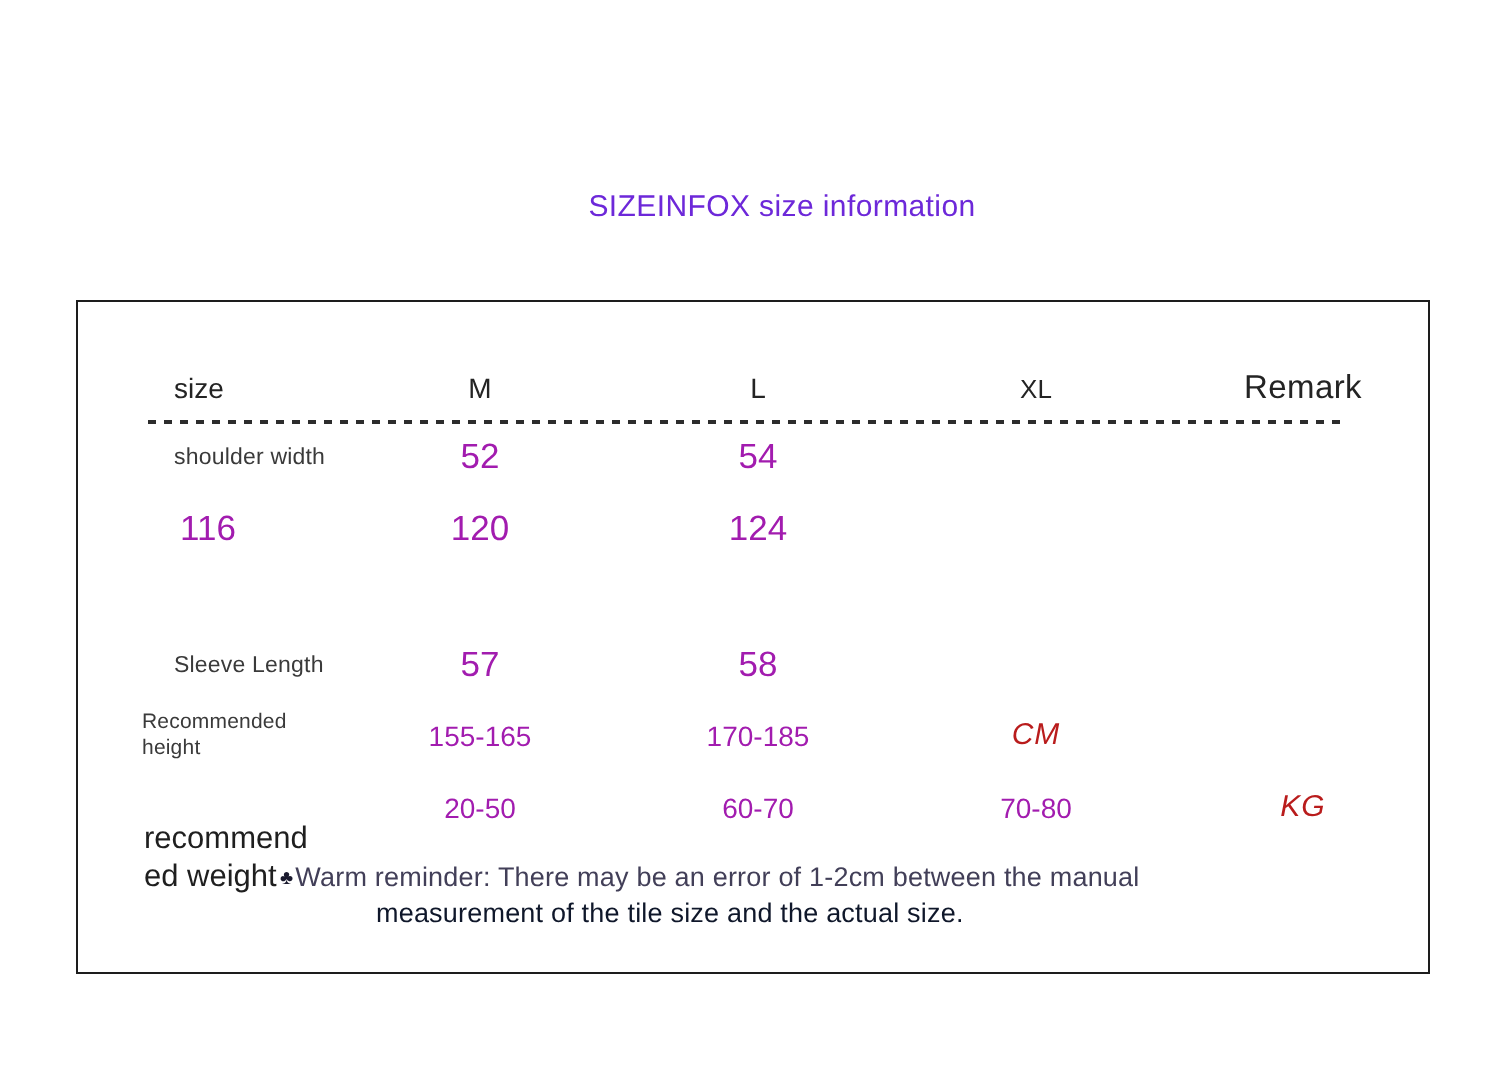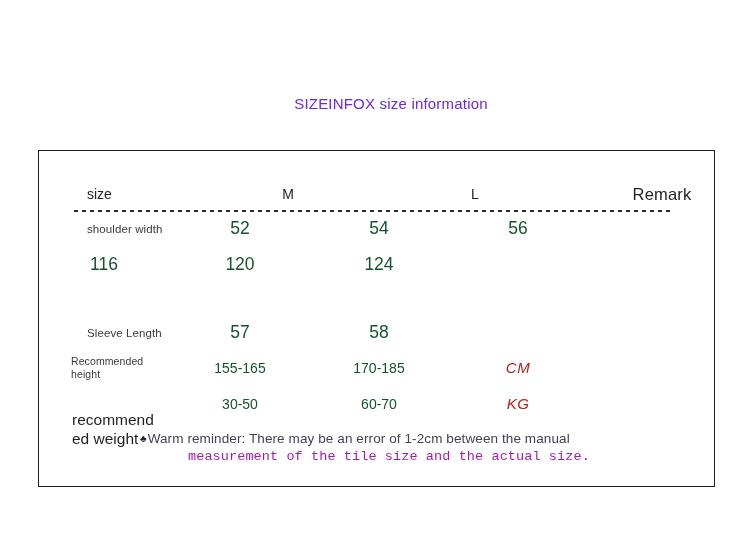--- a/index.html
+++ b/index.html
@@ -24,7 +24,7 @@
     display:grid;grid-template-columns:130px 142px 136px 142px 1fr;
     align-items:center;box-sizing:border-box;
   }
-  .header-row{top:0;height:60px;padding-top:26px;gap:48px;}
+  .header-row{top:0;height:60px;padding-top:26px;}
   .hdr{color:#242424;text-align:center;font-size:14px;}
   .hdr-size{text-align:left;padding-left:48px;font-size:14px;}
   .hdr-xl{font-size:13px;}

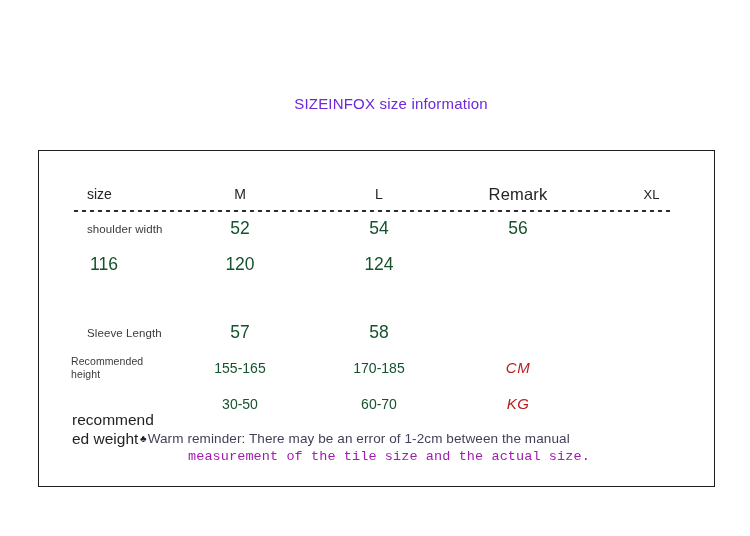--- a/index.html
+++ b/index.html
@@ -75,8 +75,8 @@
       <div class="hdr hdr-size">size</div>
       <div class="hdr">M</div>
       <div class="hdr">L</div>
+      <div class="hdr hdr-xl">XL</div>
       <div class="hdr hdr-remark">Remark</div>
-      <div class="hdr hdr-xl">XL</div>
     </div>
 
     <div class="dashed-line"></div>

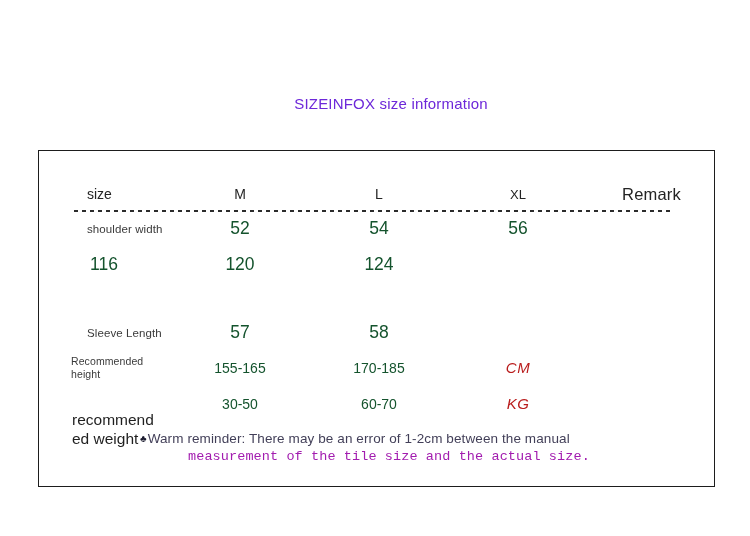--- a/index.html
+++ b/index.html
@@ -44,7 +44,7 @@
   }
   .two-line{white-space:pre-line;font-size:10.5px;line-height:13px;}
   .pl32{padding-left:32px;}
-  .val{text-align:center;font-size:17.5px;font-weight:400;color:#14532d;}
+  .val{text-align:center;font-size:17.5px;font-weight:400;color:#a21caf;}
   .range .val{font-size:14px;}
   .rmk{text-align:center;font-size:15px;color:#b91c1c;letter-spacing:.5px;font-style:italic;}
   .weight-label{

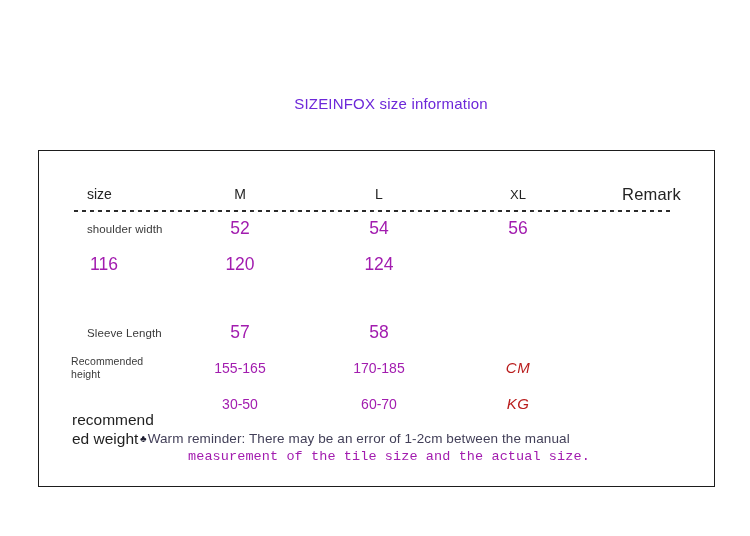--- a/index.html
+++ b/index.html
@@ -85,7 +85,6 @@
       <div class="lbl">shoulder width</div>
       <div class="val">52</div>
       <div class="val">54</div>
-      <div class="val">56</div>
       <div class="rmk"></div>
     </div>
 

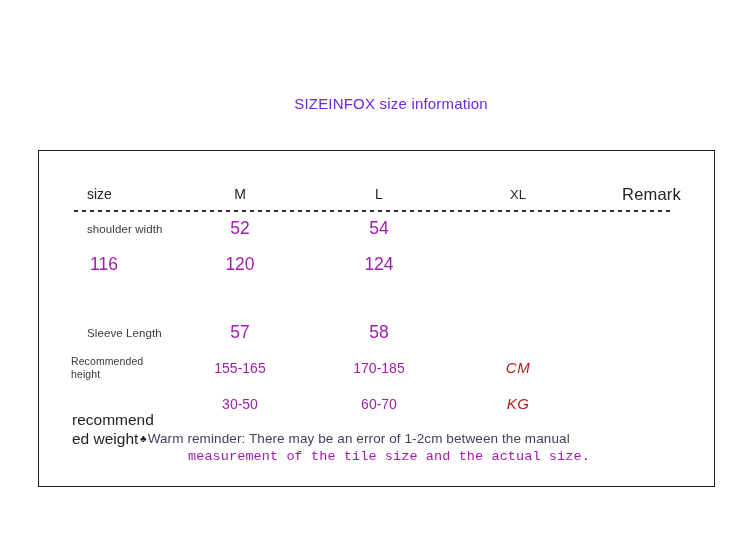--- a/index.html
+++ b/index.html
@@ -113,7 +113,7 @@
 
     <div class="row r6 range">
       <div class="lbl"></div>
-      <div class="val">30-50</div>
+      <div class="val">20-50</div>
       <div class="val">60-70</div>
       <div class="rmk">KG</div>
     </div>

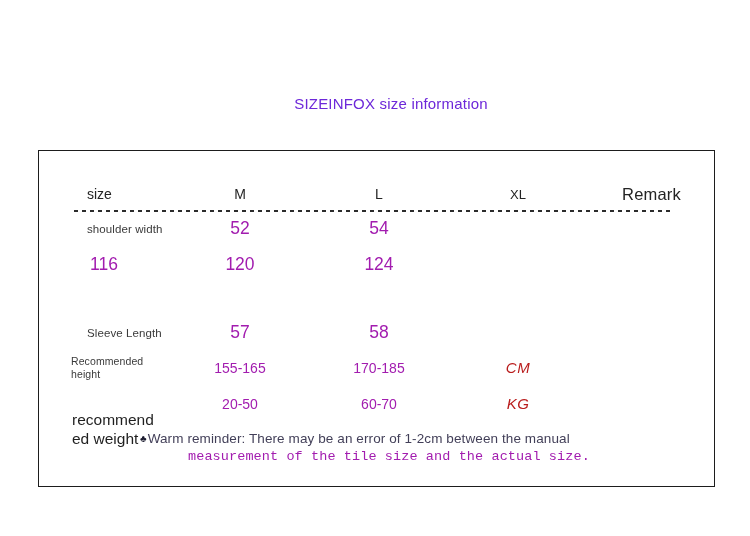--- a/index.html
+++ b/index.html
@@ -115,6 +115,7 @@
       <div class="lbl"></div>
       <div class="val">20-50</div>
       <div class="val">60-70</div>
+      <div class="val">70-80</div>
       <div class="rmk">KG</div>
     </div>
 

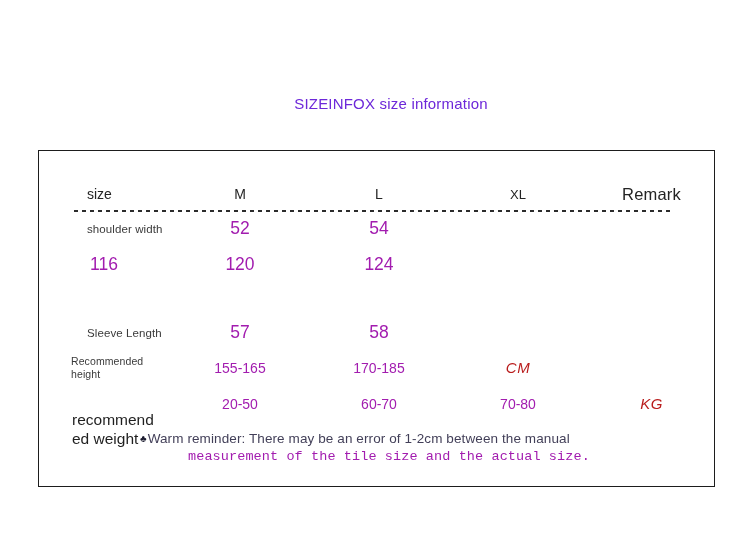--- a/index.html
+++ b/index.html
@@ -59,7 +59,7 @@
   .reminder-line1 .bullet{font-size:10px;vertical-align:1px;margin-right:1px;color:#1a1a2e;}
   .reminder-line2{
     position:absolute;left:188px;top:449px;
-    font-size:13.5px;color:#a21caf;letter-spacing:.1px;font-family:Liberation Mono, monospace;
+    font-size:13.5px;color:#0f172a;letter-spacing:.1px;
   }
 </style>
 </head>

